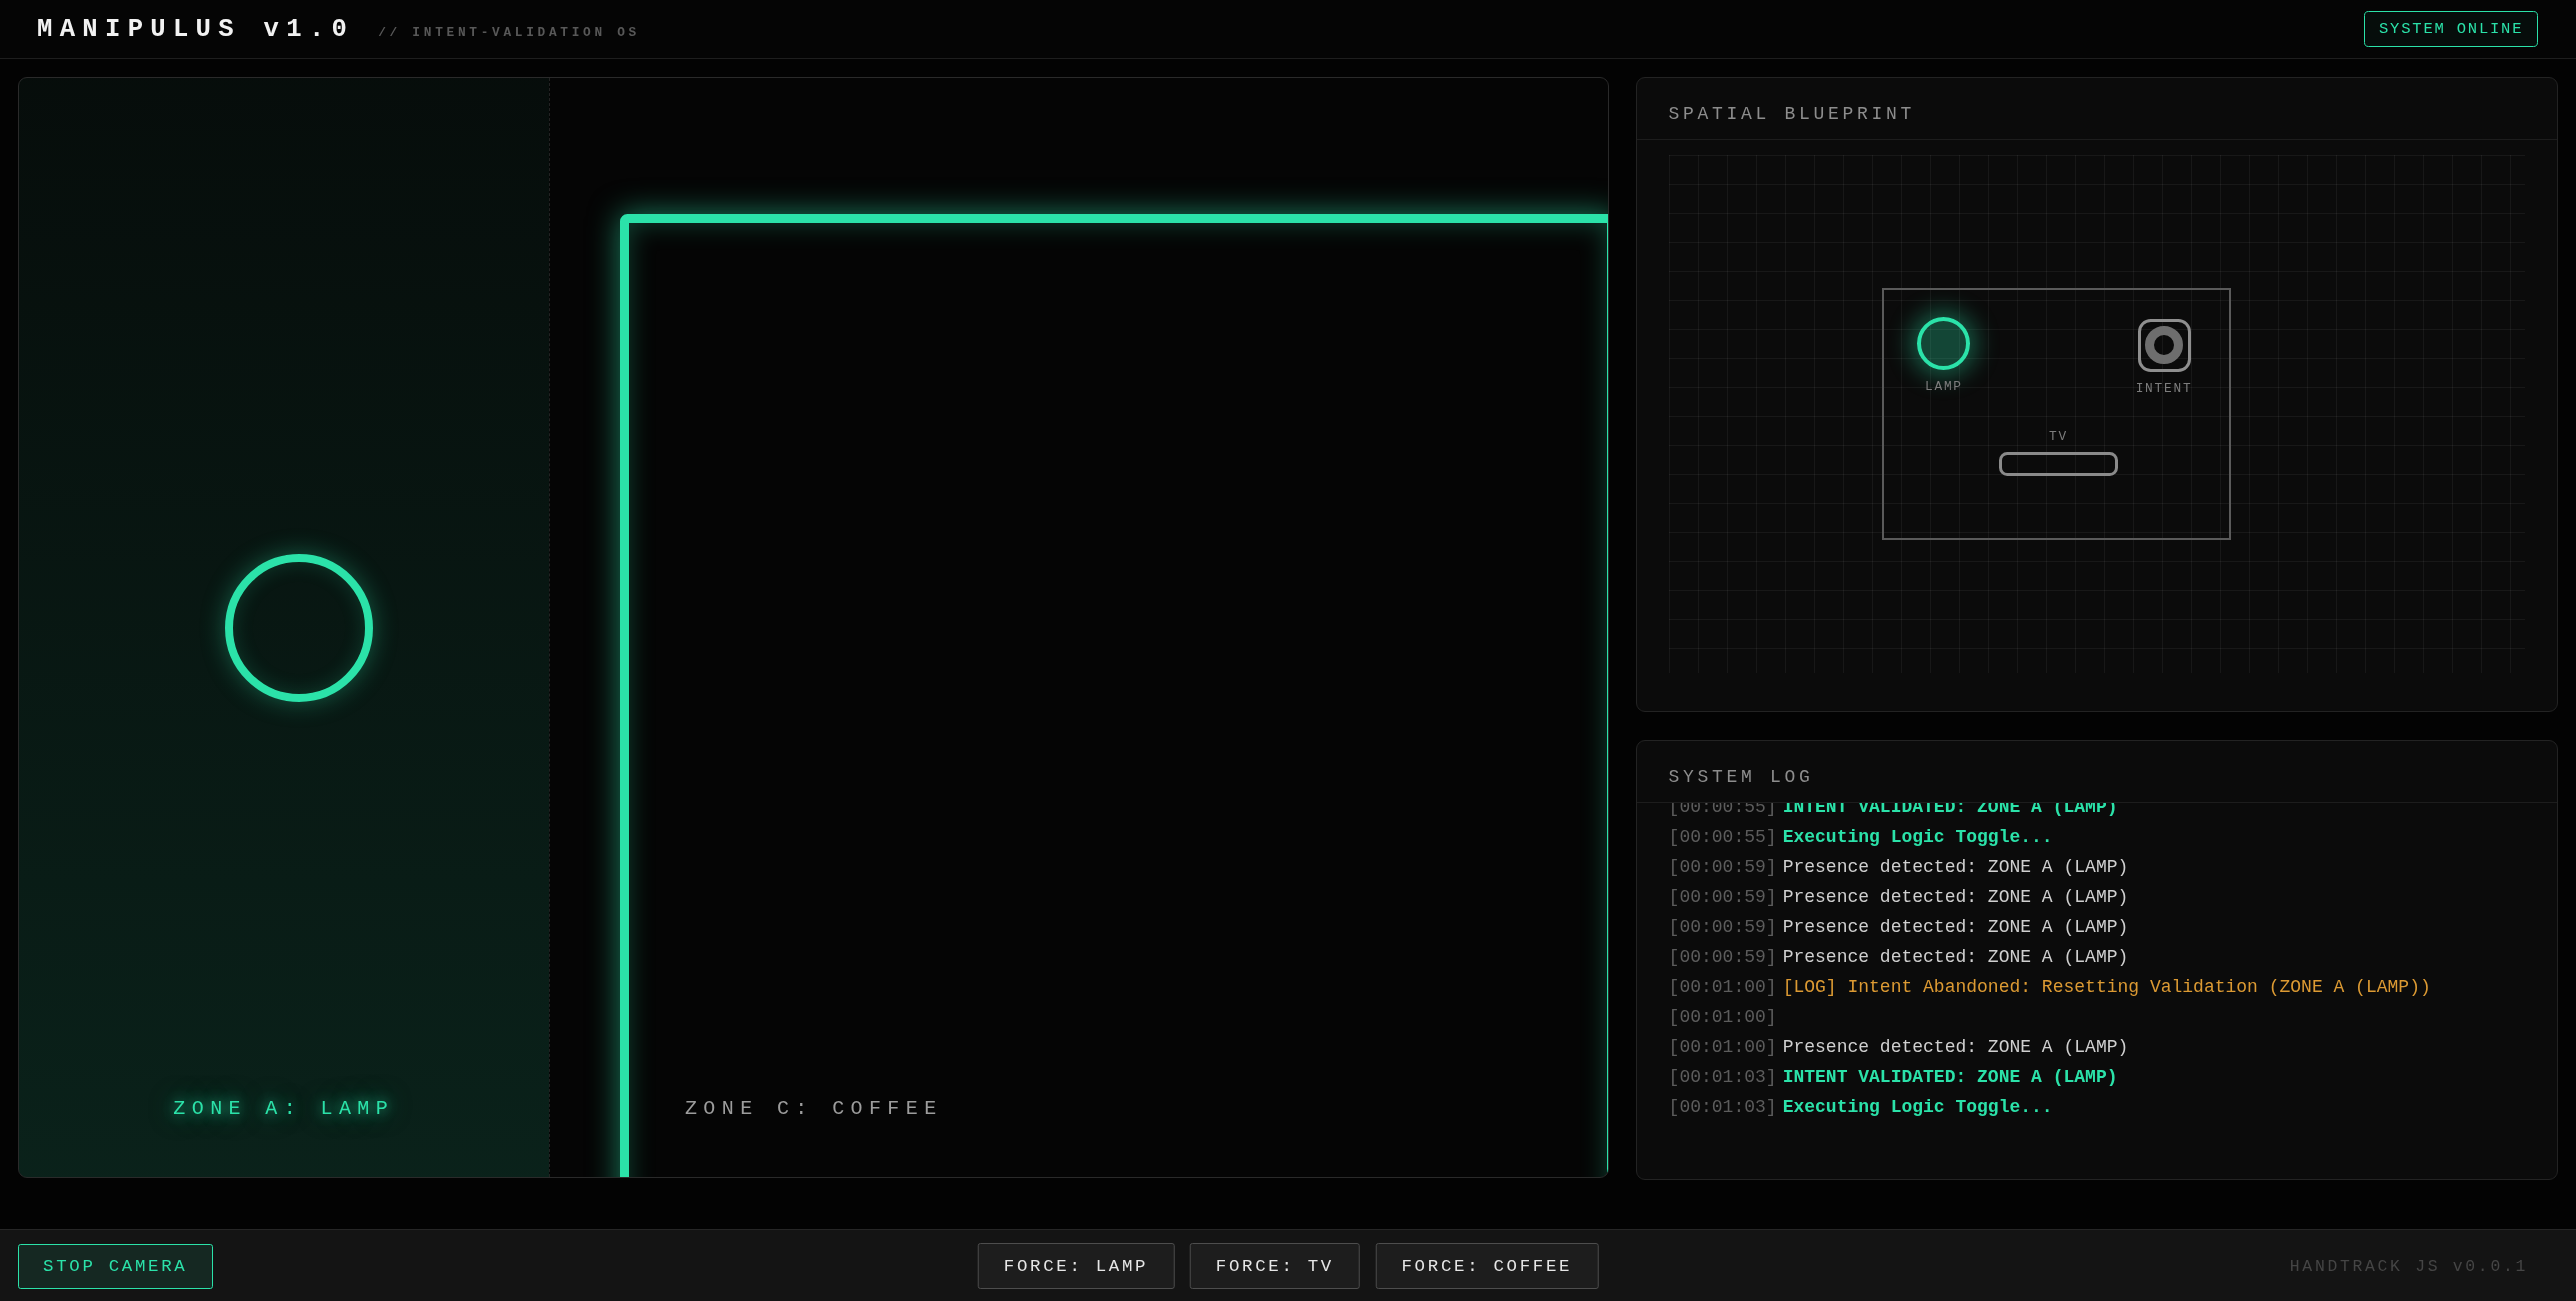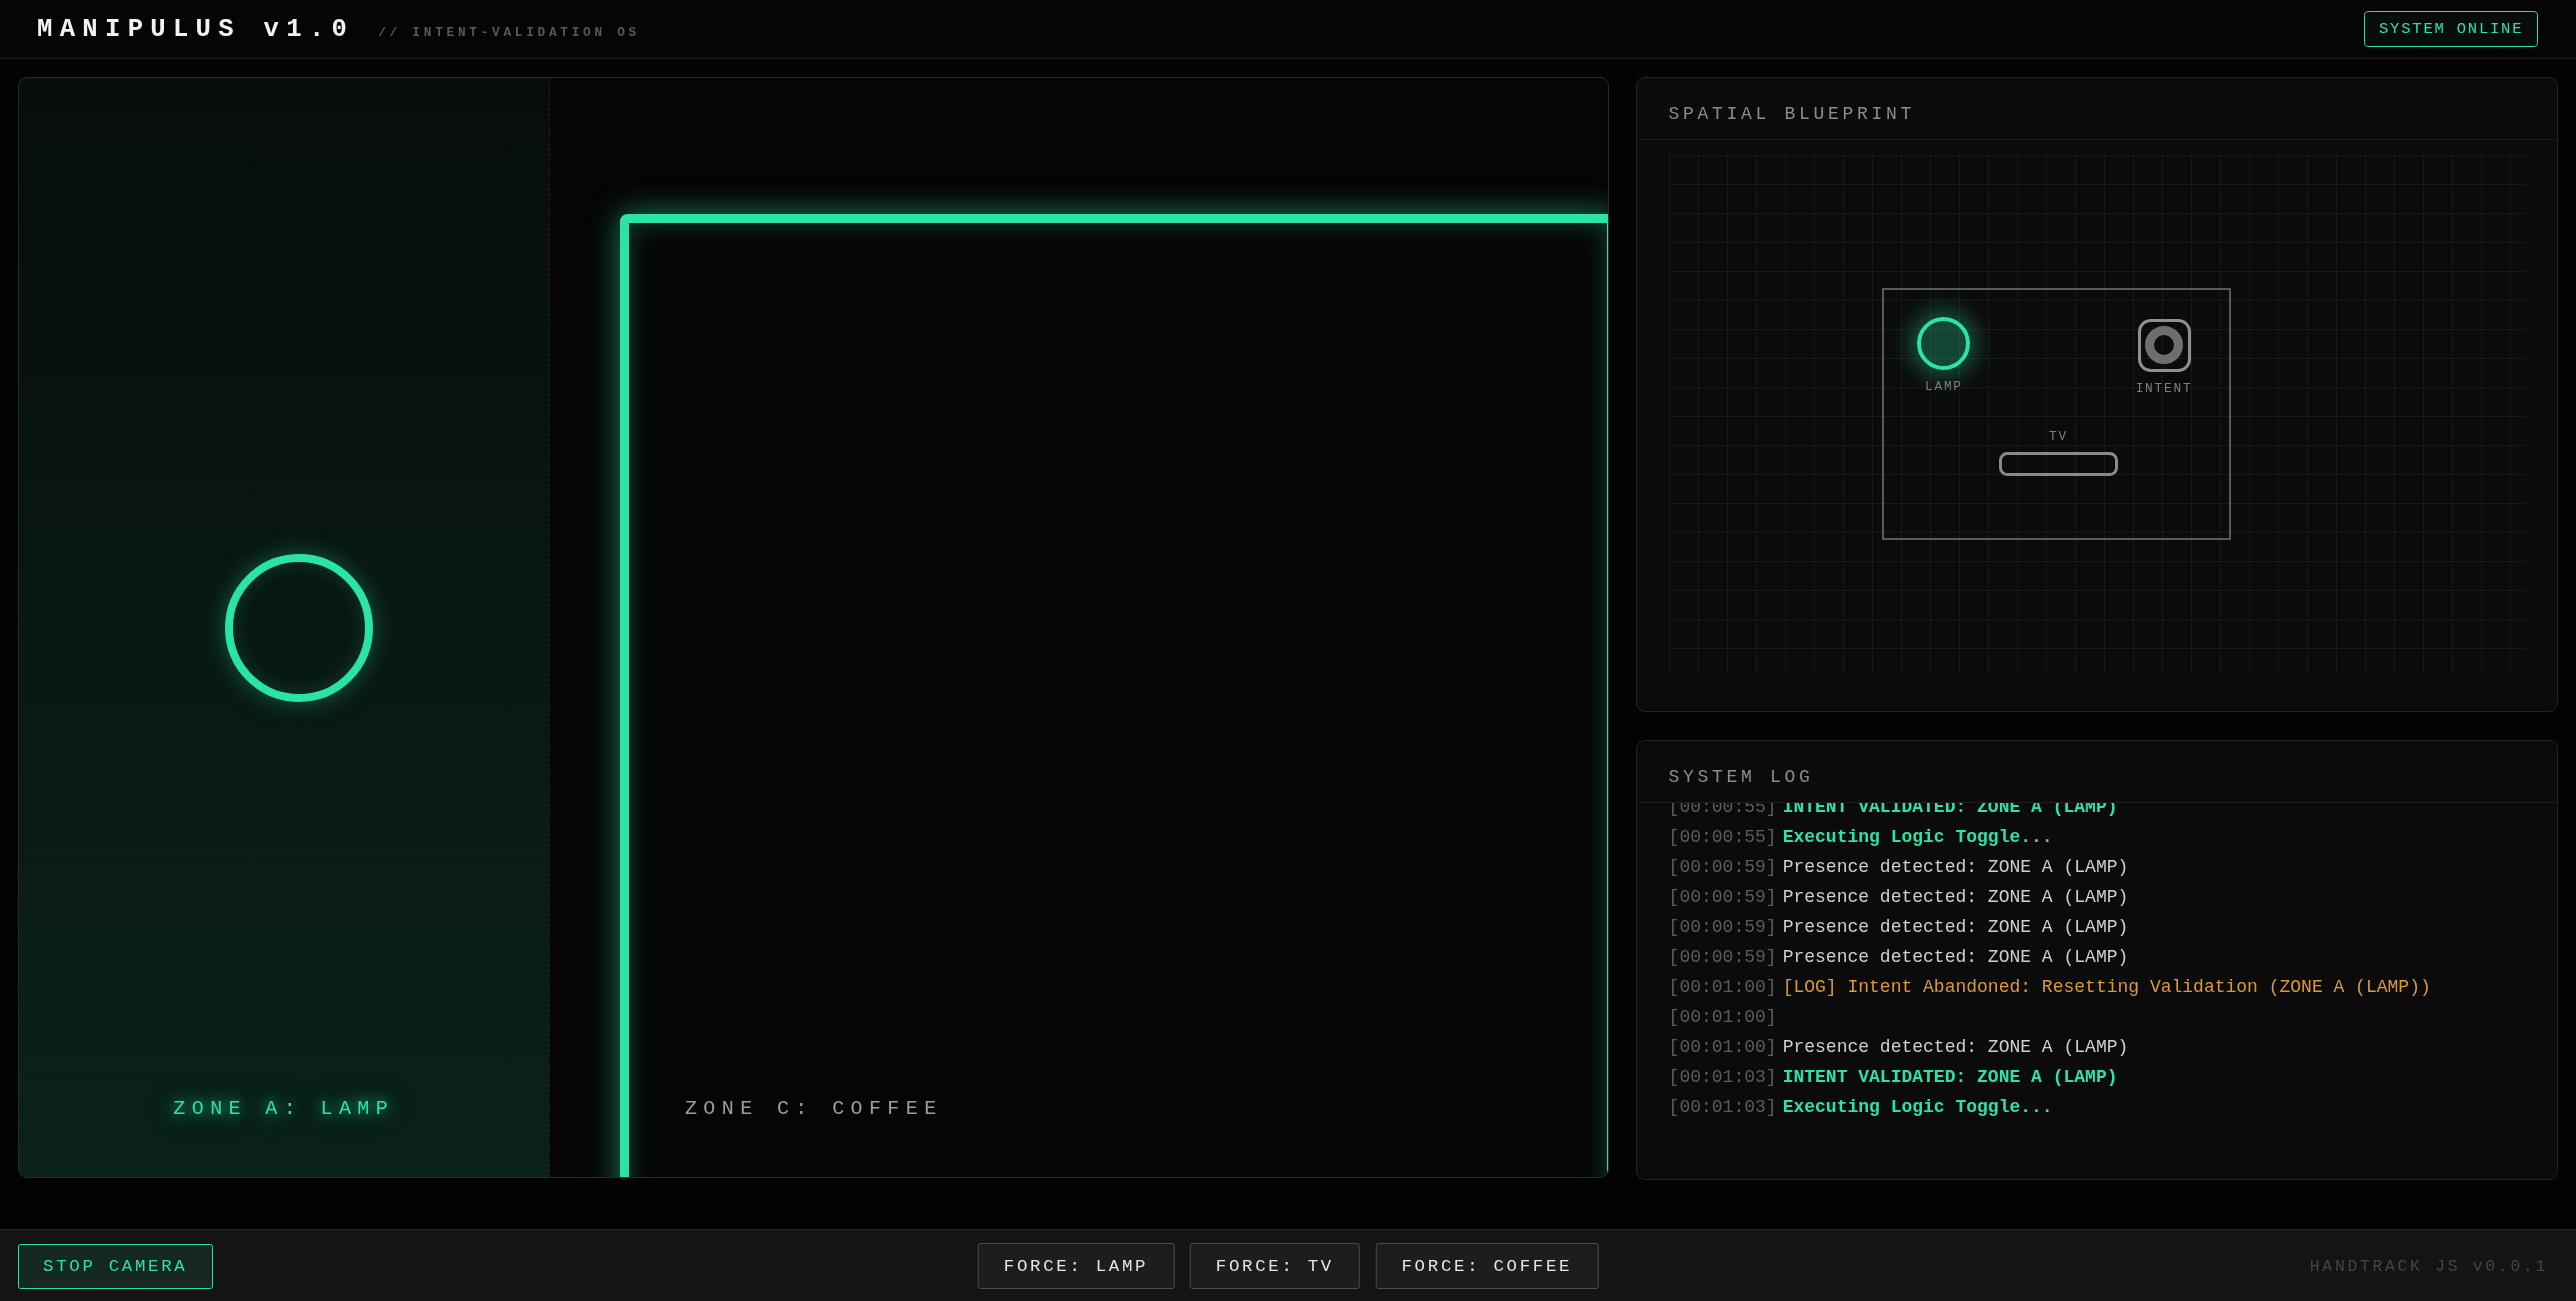--- a/index.html
+++ b/index.html
@@ -158,7 +158,7 @@
     background: #141414;
     border-top: 0.9px solid #262626;
     display: flex; align-items: center;
-    padding: 0 28px 0 18px;
+    padding: 0 48px 0 18px;
   }
   .stop-btn {
     font-family: inherit;

